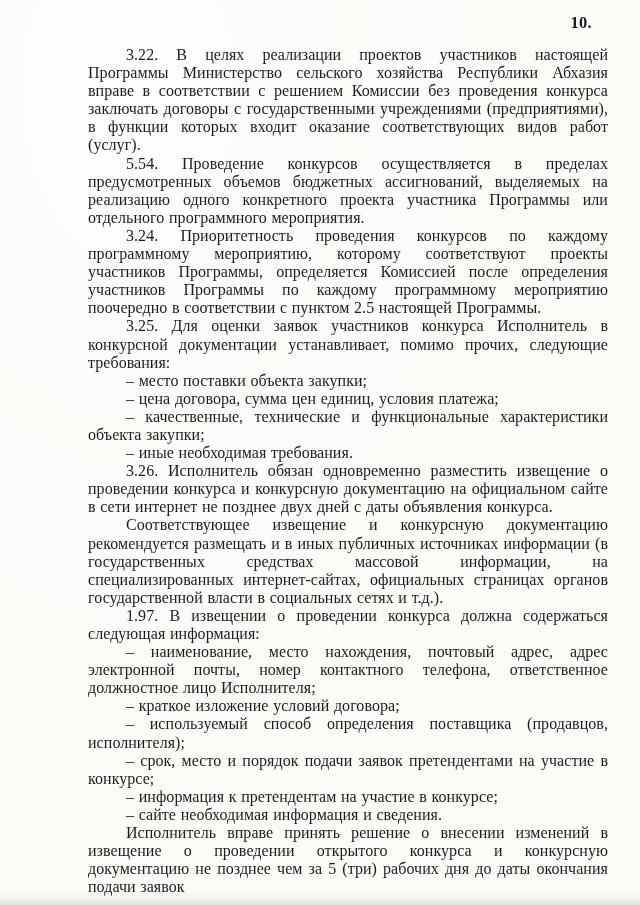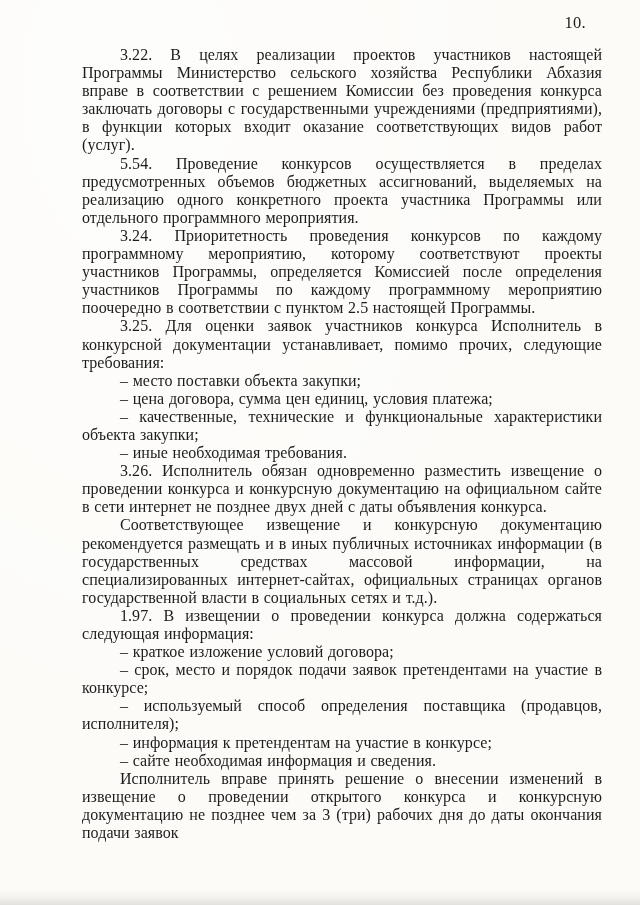--- a/index.html
+++ b/index.html
@@ -24,9 +24,10 @@
   .page-number{
     position:absolute;
     top:13px;
-    right:54px;
+    right:48px;
     font-size:16.5px;
     letter-spacing:0.3px;
+    font-weight:bold;
   }
   .document-body{
     position:absolute;

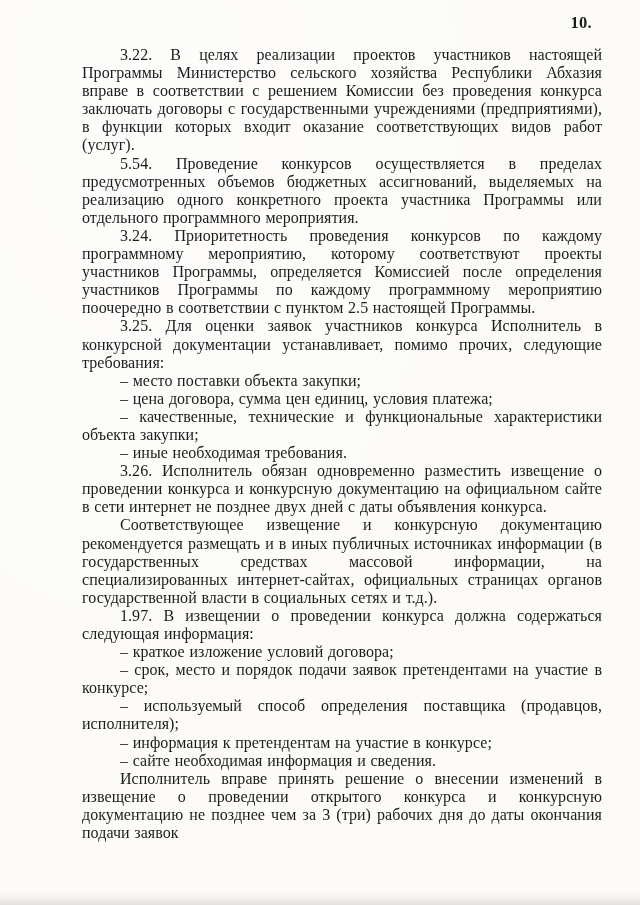--- a/index.html
+++ b/index.html
@@ -31,7 +31,7 @@
   }
   .document-body{
     position:absolute;
-    left:82px;
+    left:88px;
     top:46px;
     width:520px;
     font-size:16px;

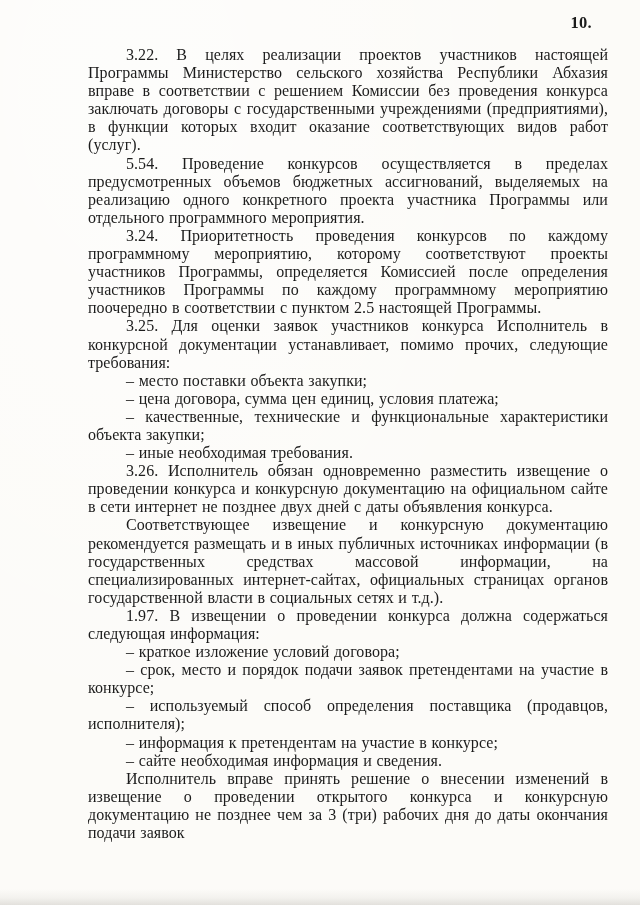--- a/index.html
+++ b/index.html
@@ -72,6 +72,7 @@
       <p class="para">3.26. Исполнитель обязан одновременно разместить извещение о проведении конкурса и конкурсную документацию на официальном сайте в сети интернет не позднее двух дней с даты объявления конкурса.</p>
       <p class="para">Соответствующее извещение и конкурсную документацию рекомендуется размещать и в иных публичных источниках информации (в государственных средствах массовой информации, на специализированных интернет-сайтах, официальных страницах органов государственной власти в социальных сетях и т.д.).</p>
       <p class="para">1.97. В извещении о проведении конкурса должна содержаться следующая информация:</p>
+      <p class="para">– наименование, место нахождения, почтовый адрес, адрес электронной почты, номер контактного телефона, ответственное должностное лицо Исполнителя;</p>
       <p class="para">– краткое изложение условий договора;</p>
       <p class="para">– срок, место и порядок подачи заявок претендентами на участие в конкурсе;</p>
       <p class="para">– используемый способ определения поставщика (продавцов, исполнителя);</p>

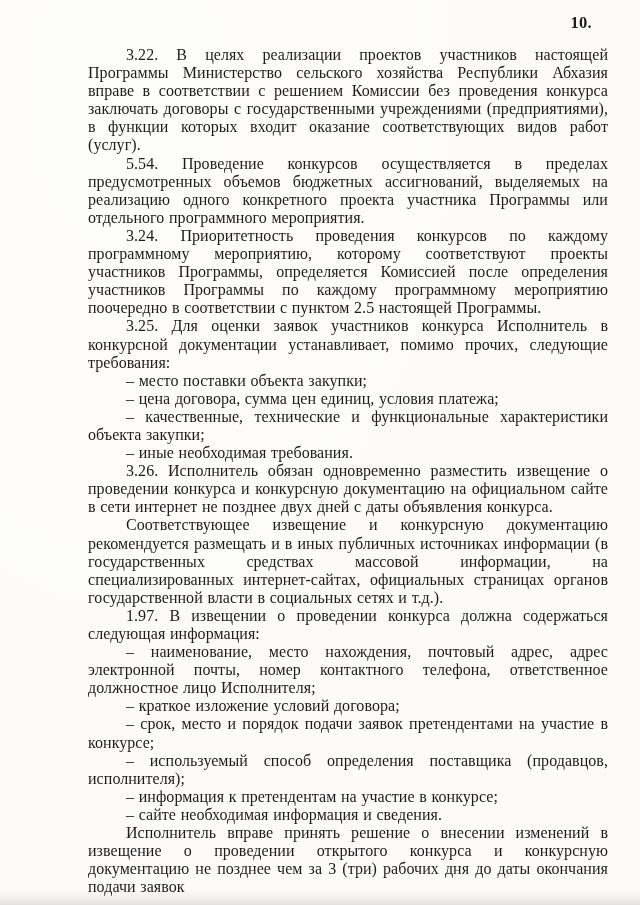--- a/index.html
+++ b/index.html
@@ -74,8 +74,8 @@
       <p class="para">1.97. В извещении о проведении конкурса должна содержаться следующая информация:</p>
       <p class="para">– наименование, место нахождения, почтовый адрес, адрес электронной почты, номер контактного телефона, ответственное должностное лицо Исполнителя;</p>
       <p class="para">– краткое изложение условий договора;</p>
+      <p class="para">– используемый способ определения поставщика (продавцов, исполнителя);</p>
       <p class="para">– срок, место и порядок подачи заявок претендентами на участие в конкурсе;</p>
-      <p class="para">– используемый способ определения поставщика (продавцов, исполнителя);</p>
       <p class="para">– информация к претендентам на участие в конкурсе;</p>
       <p class="para">– сайте необходимая информация и сведения.</p>
       <p class="para">Исполнитель вправе принять решение о внесении изменений в извещение о проведении открытого конкурса и конкурсную документацию не позднее чем за 3 (три) рабочих дня до даты окончания подачи заявок</p>

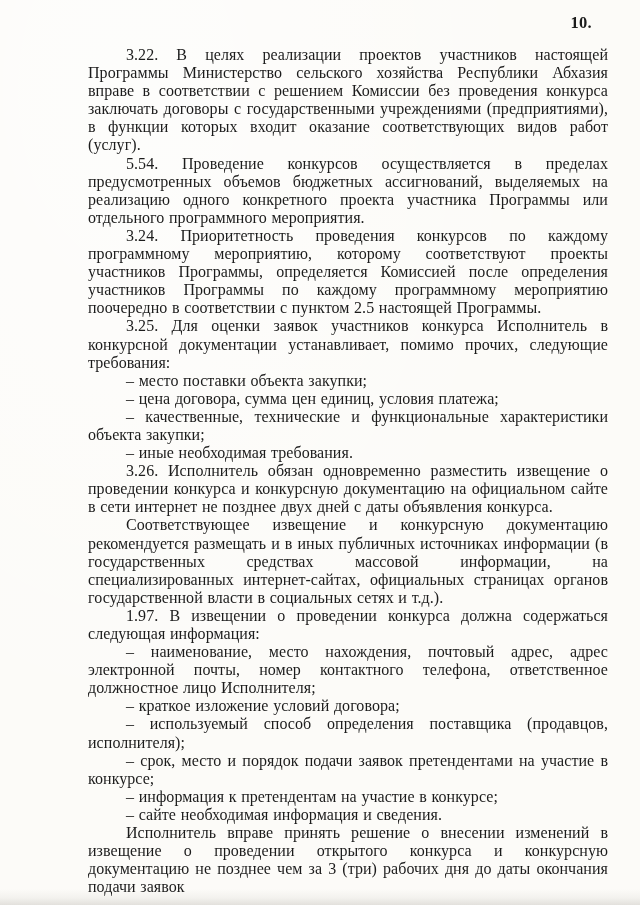--- a/index.html
+++ b/index.html
@@ -78,7 +78,7 @@
       <p class="para">– срок, место и порядок подачи заявок претендентами на участие в конкурсе;</p>
       <p class="para">– информация к претендентам на участие в конкурсе;</p>
       <p class="para">– сайте необходимая информация и сведения.</p>
-      <p class="para">Исполнитель вправе принять решение о внесении изменений в извещение о проведении открытого конкурса и конкурсную документацию не позднее чем за 3 (три) рабочих дня до даты окончания подачи заявок</p>
+      <p class="para">Исполнитель вправе принять решение о внесении изменений в извещение о проведении открытого конкурса и конкурсную документацию не позднее чем за 5 (три) рабочих дня до даты окончания подачи заявок</p>
     </div>
   <div class="scan-edge-shadow"></div>
 </div>

